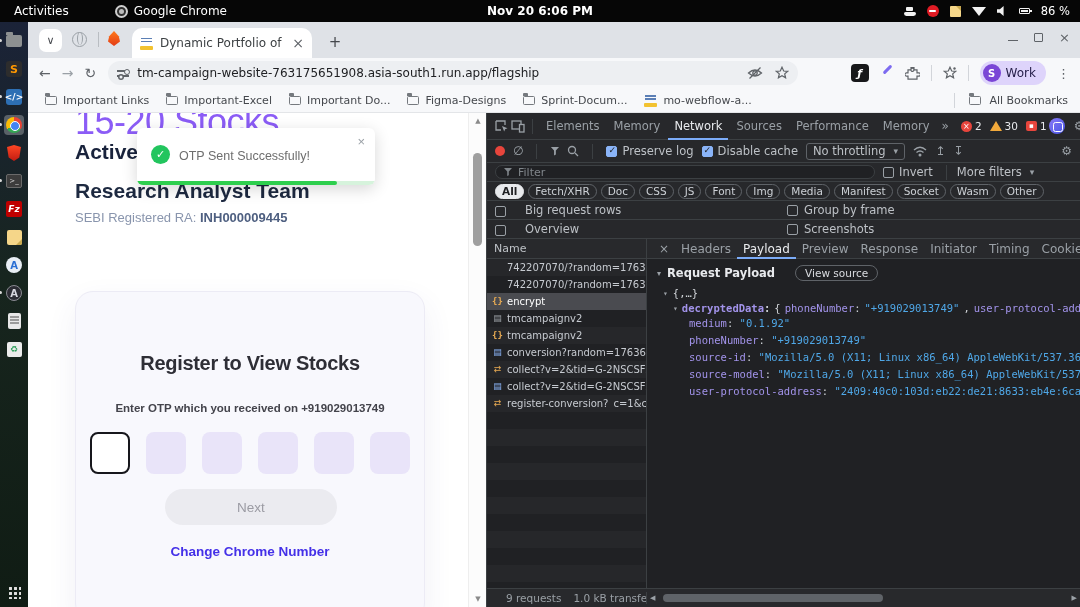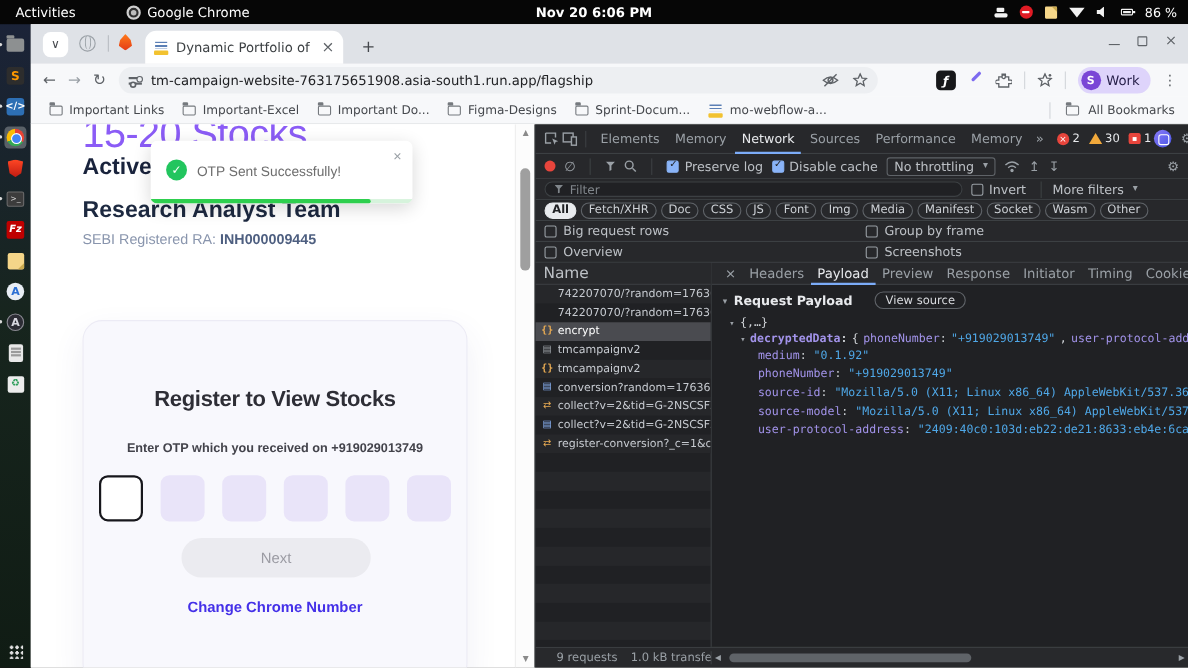--- a/index.html
+++ b/index.html
@@ -173,7 +173,7 @@
   .chip.sel{background:#e8eaed;border-color:#e8eaed;color:#202124;font-weight:600}
 
   .dt-opts{height:19px}
-  .opt-col1{display:flex;align-items:center;gap:6px;width:292px}
+  .opt-col1{display:flex;align-items:flex-end;gap:19px;width:292px}
   .opt-col2{display:flex;align-items:center;gap:6px}
   .opt-label{color:#bdc1c6;white-space:nowrap}
 

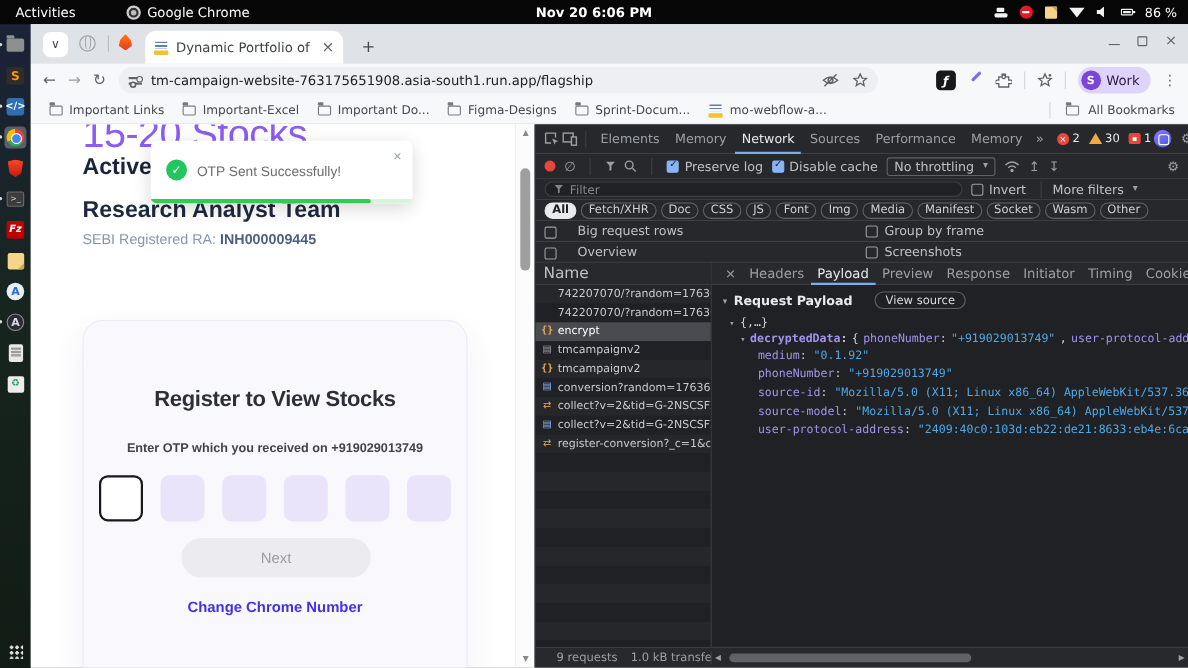--- a/index.html
+++ b/index.html
@@ -179,7 +179,7 @@
 
   #dt-main{display:flex;height:349px}
   #dt-names{width:160px;border-right:1px solid #3c4043;background:repeating-linear-gradient(#26272a 0 17px,#202124 17px 34px);background-position:0 20px;display:flex;flex-direction:column}
-  .names-header{height:20px;background:#28292c;border-bottom:1px solid #3c4043;display:flex;align-items:center;padding-left:7px;color:#bdc1c6;font-size:14px;flex:0 0 auto}
+  .names-header{height:20px;background:#28292c;border-bottom:1px solid #3c4043;display:flex;align-items:center;padding-left:7px;color:#bdc1c6;font-size:11px;flex:0 0 auto}
   .req-row{height:17px;display:flex;align-items:center;padding-left:4px;gap:3px;font-size:10px;color:#c7cbd1;white-space:nowrap;overflow:hidden;flex:0 0 auto}
   .req-row:nth-of-type(odd){background:#202124}
   .req-row:nth-of-type(even){background:#26272a}

